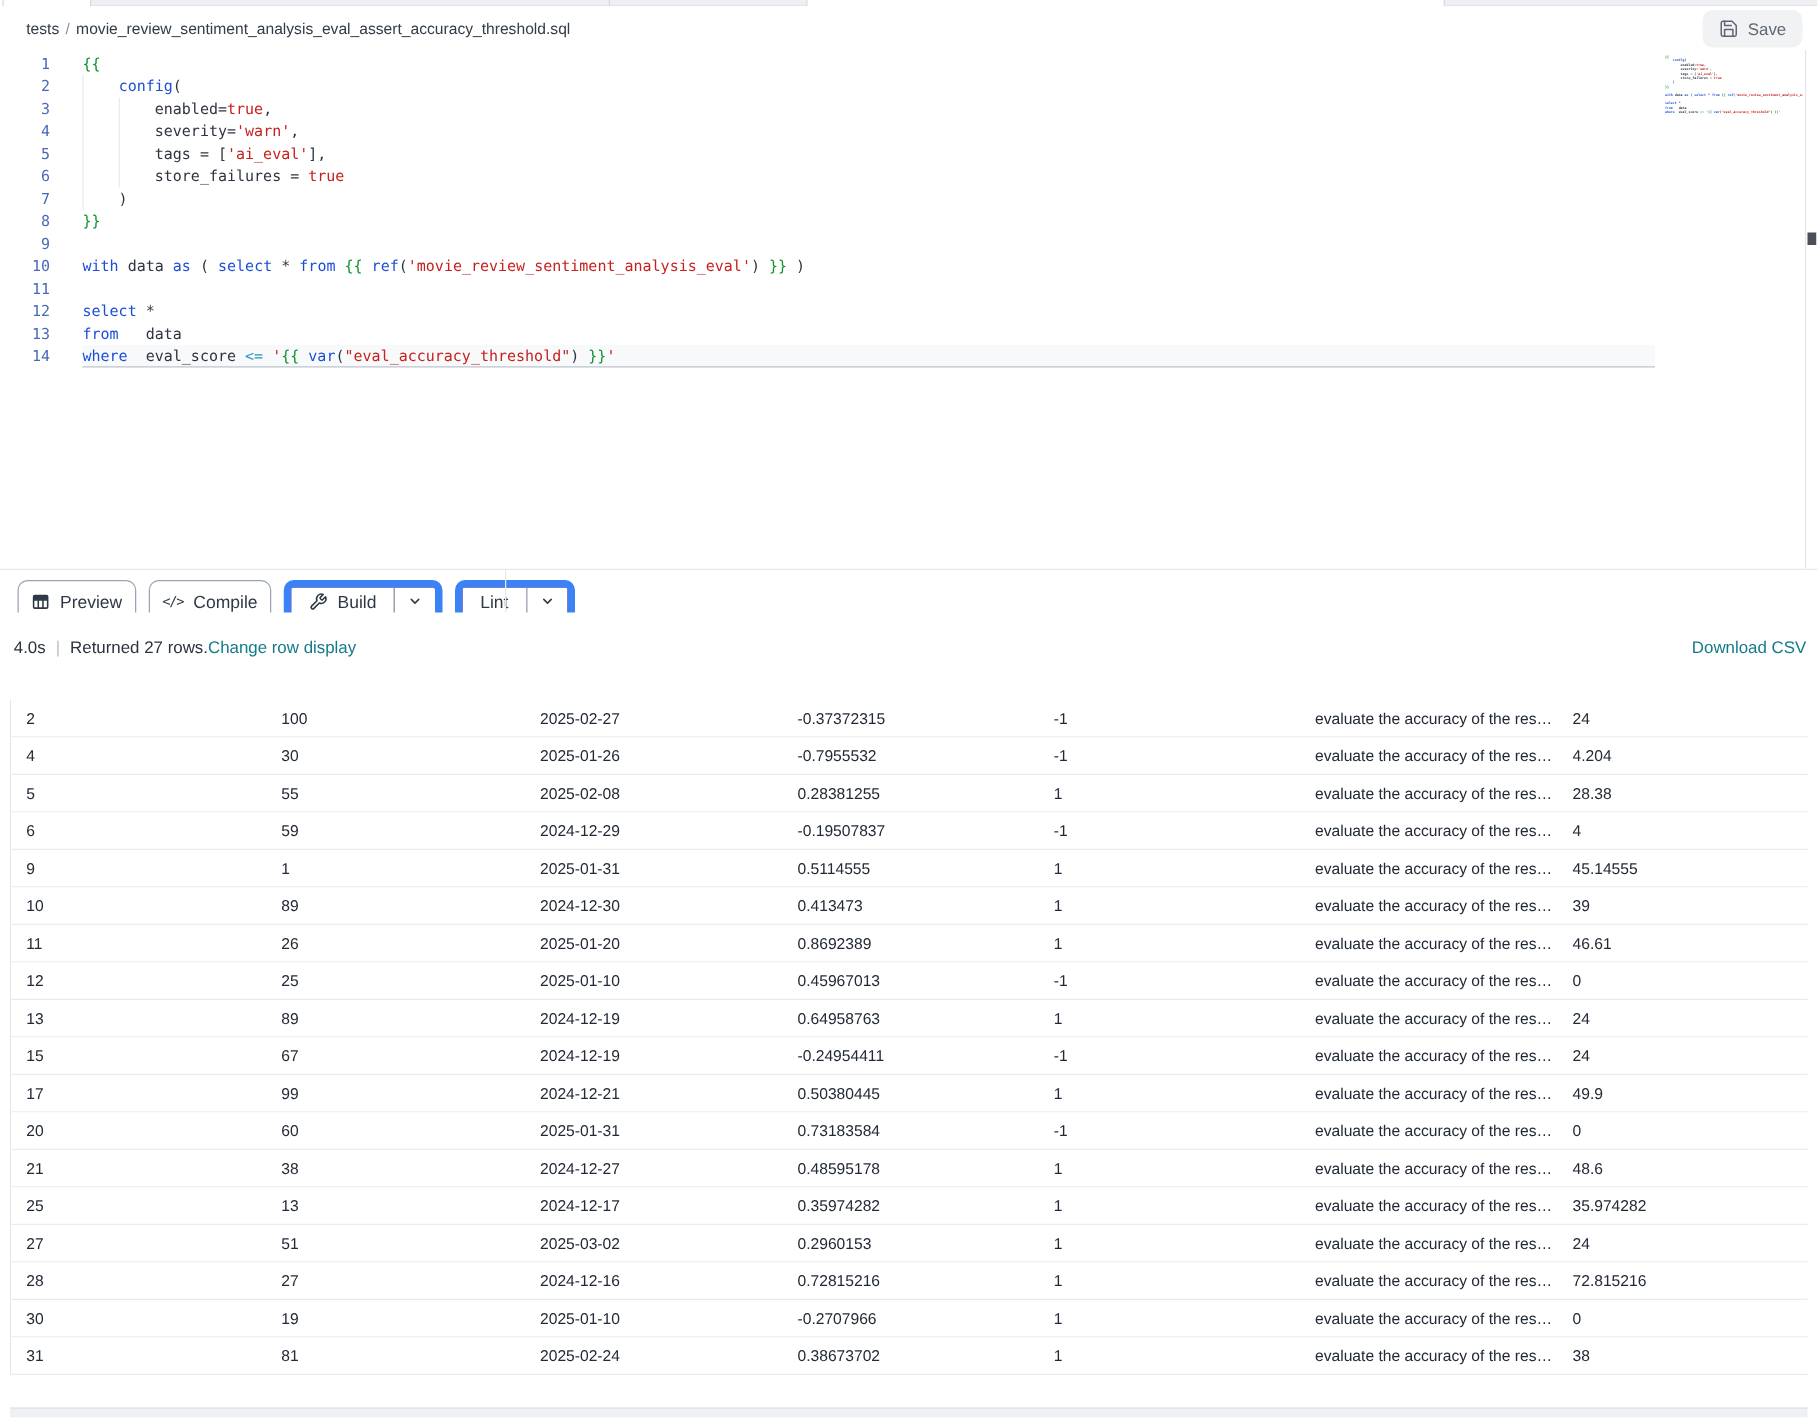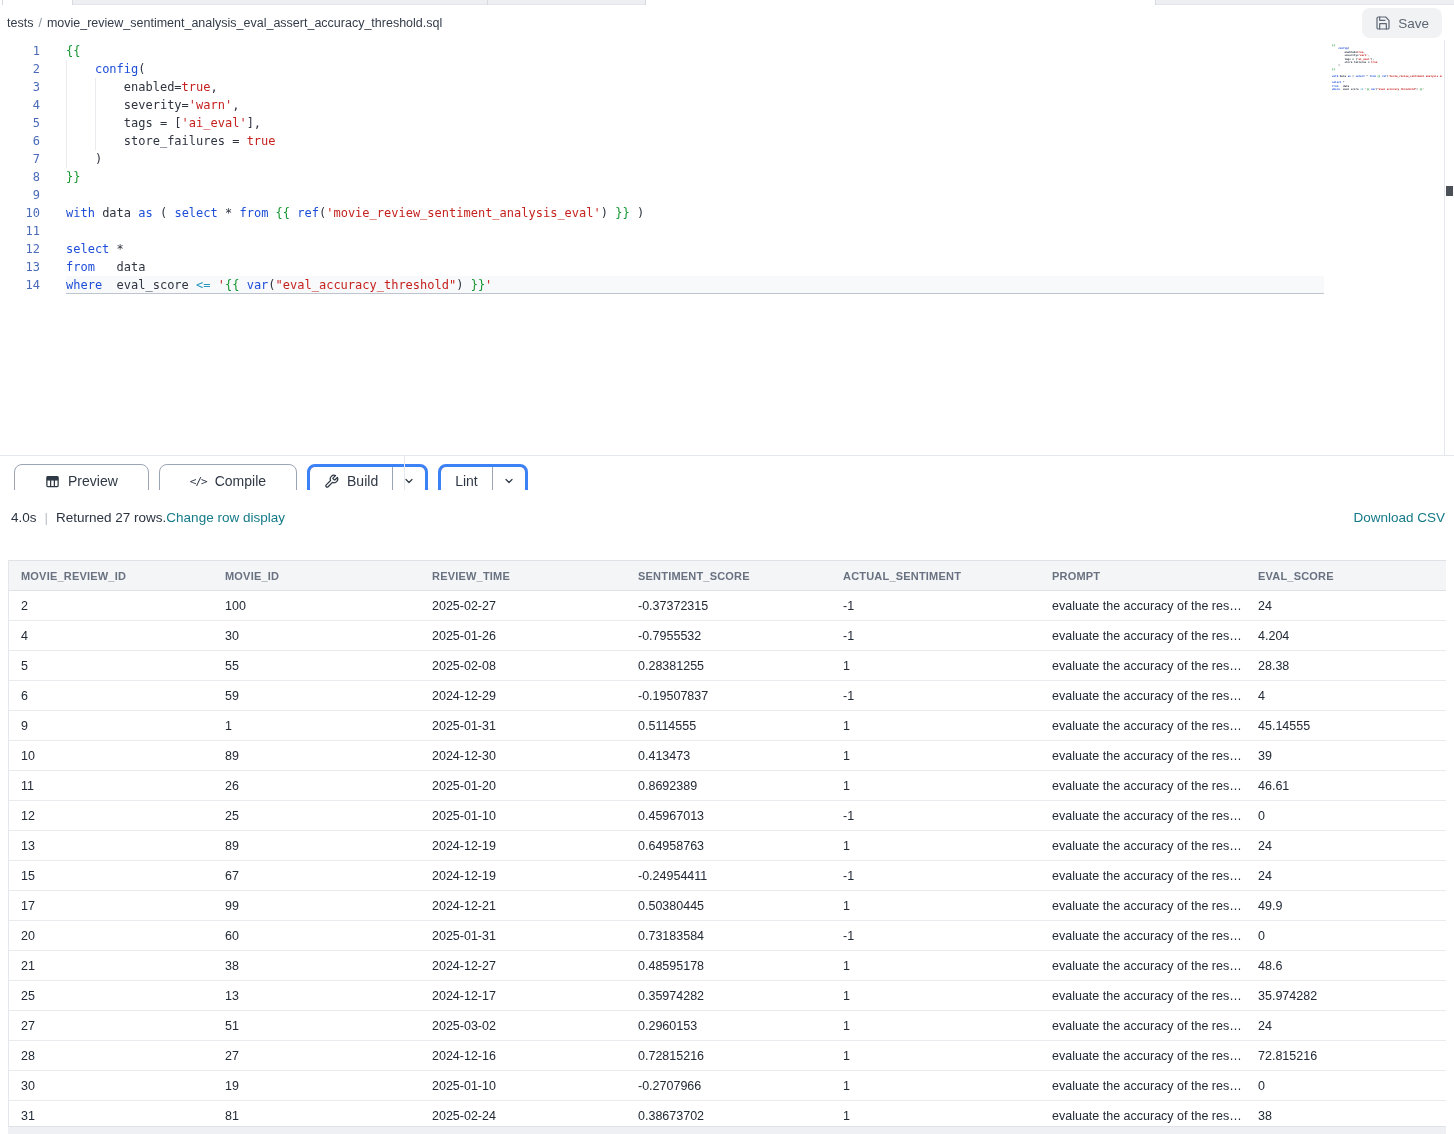--- a/index.html
+++ b/index.html
@@ -13,7 +13,7 @@
 
   
   .header{position:absolute;top:5px;left:0;width:1454px;height:35px;background:#fff;display:flex;align-items:center}
-  .breadcrumb{margin-left:7px;font-size:12.5px;color:#333c49;white-space:nowrap}
+  .breadcrumb{margin-left:21px;font-size:12.5px;color:#333c49;white-space:nowrap}
   .breadcrumb .sep{color:#8a93a0;margin:0 5px}
   .save-btn{position:absolute;right:12px;top:3px;height:30px;padding:0 13px;background:#f1f2f4;border:none;border-radius:8px;display:flex;align-items:center;gap:7px;color:#5d6673;font-size:13.5px;font-family:inherit;cursor:pointer}
 

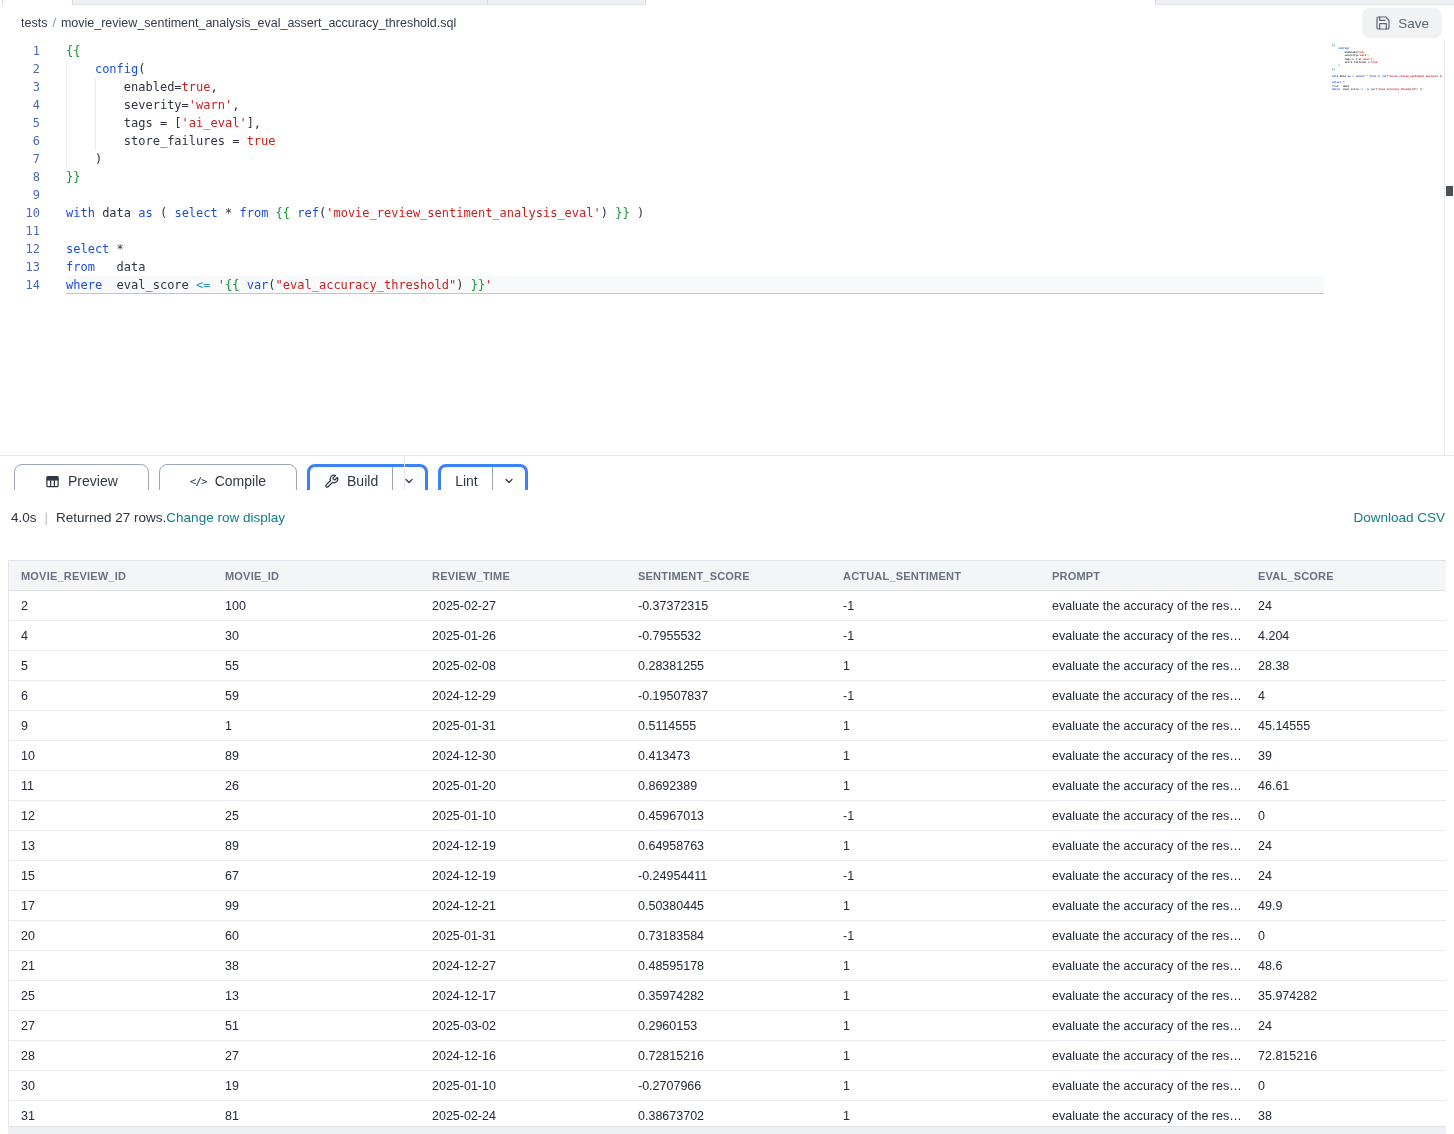--- a/index.html
+++ b/index.html
@@ -38,7 +38,7 @@
   
   .toolbar-row{position:absolute;top:455px;left:0;width:1454px;height:50px;border-top:1px solid #e5e8ec;border-bottom:1px solid #e5e8ec;background:#fff}
   .btns{position:absolute;left:14px;top:8px;display:flex;gap:10px}
-  .btn{display:flex;align-items:center;gap:8px;height:34px;padding:0 30px;background:#fff;border:1px solid #9aa4b2;border-radius:8px;font-size:14px;color:#2f3845;font-family:inherit;cursor:pointer;white-space:nowrap}
+  .btn{display:flex;align-items:center;gap:8px;height:34px;padding:0 10px;background:#fff;border:1px solid #9aa4b2;border-radius:8px;font-size:14px;color:#2f3845;font-family:inherit;cursor:pointer;white-space:nowrap}
   .split{display:flex;height:34px;border:3px solid #3b82f6;border-radius:8px;overflow:hidden;background:#701a75}
   .split .main{display:flex;align-items:center;gap:8px;padding:0 14px;border:none;background:#fff;font-size:14px;color:#2f3845;cursor:pointer;font-family:inherit}
   .split .chev{width:33px;border:none;border-left:1px solid #9aa4b2;background:#fff;display:flex;align-items:center;justify-content:center;cursor:pointer;color:#2f3845}

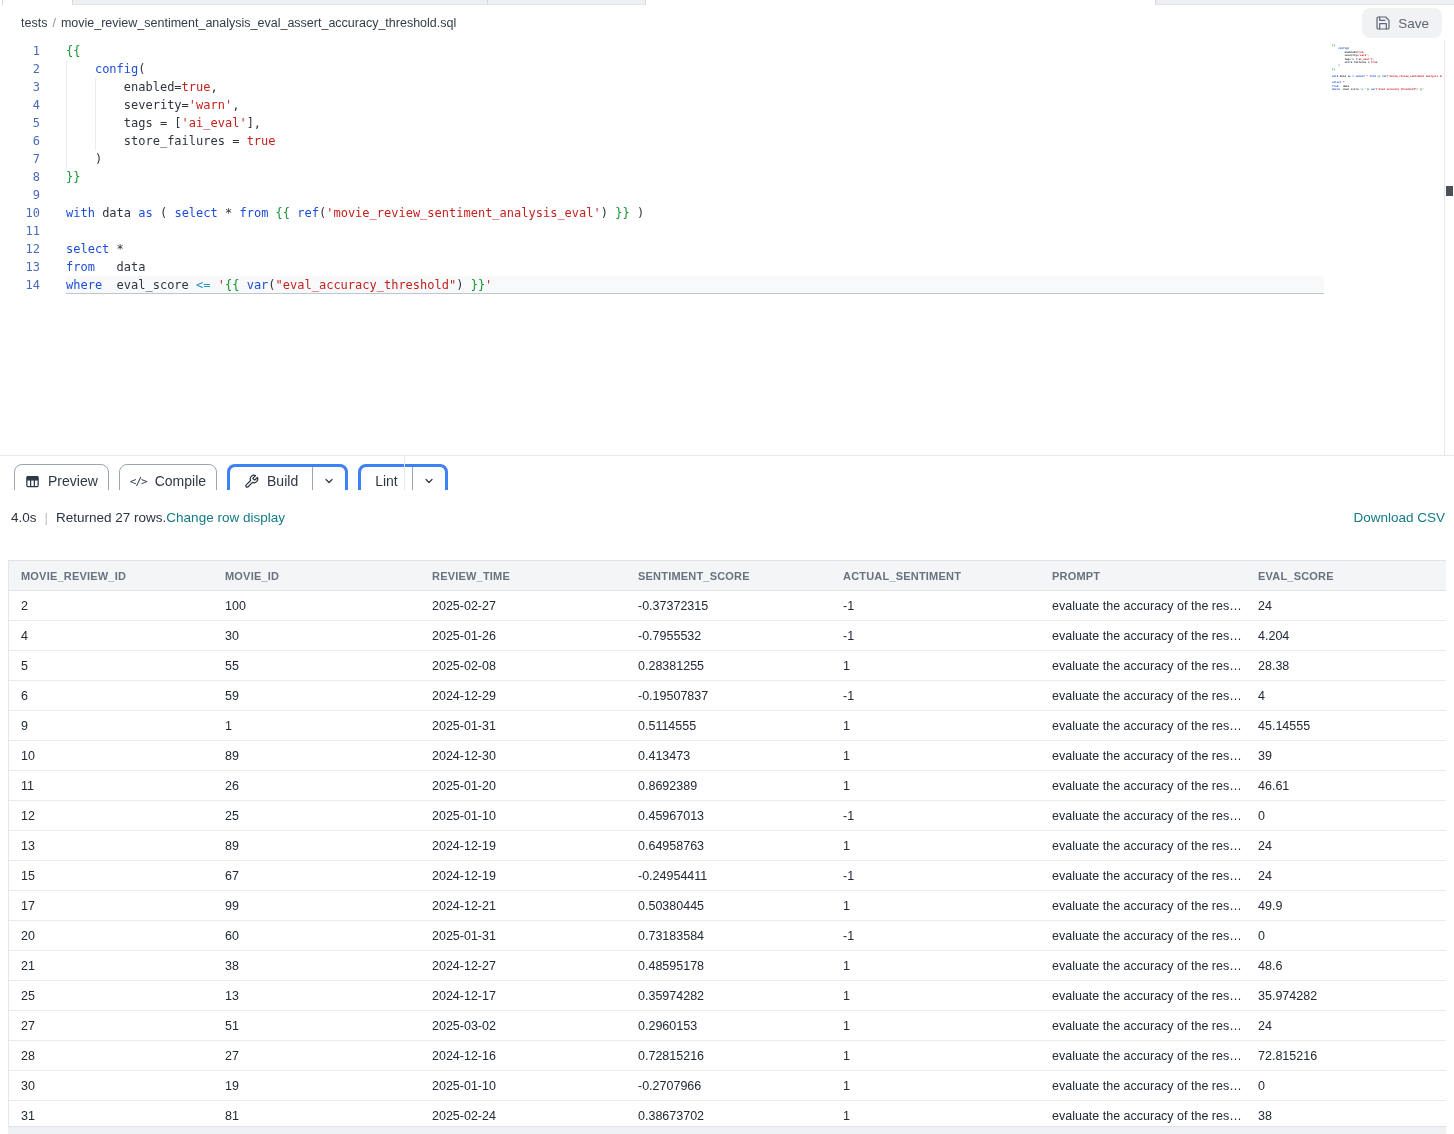--- a/index.html
+++ b/index.html
@@ -39,7 +39,7 @@
   .toolbar-row{position:absolute;top:455px;left:0;width:1454px;height:50px;border-top:1px solid #e5e8ec;border-bottom:1px solid #e5e8ec;background:#fff}
   .btns{position:absolute;left:14px;top:8px;display:flex;gap:10px}
   .btn{display:flex;align-items:center;gap:8px;height:34px;padding:0 10px;background:#fff;border:1px solid #9aa4b2;border-radius:8px;font-size:14px;color:#2f3845;font-family:inherit;cursor:pointer;white-space:nowrap}
-  .split{display:flex;height:34px;border:3px solid #3b82f6;border-radius:8px;overflow:hidden;background:#701a75}
+  .split{display:flex;height:34px;border:6px solid #3b82f6;border-radius:8px;overflow:hidden;background:#701a75}
   .split .main{display:flex;align-items:center;gap:8px;padding:0 14px;border:none;background:#fff;font-size:14px;color:#2f3845;cursor:pointer;font-family:inherit}
   .split .chev{width:33px;border:none;border-left:1px solid #9aa4b2;background:#fff;display:flex;align-items:center;justify-content:center;cursor:pointer;color:#2f3845}
   .code-glyph{font-family:"DejaVu Sans Mono",monospace;font-size:11px;letter-spacing:-1px}

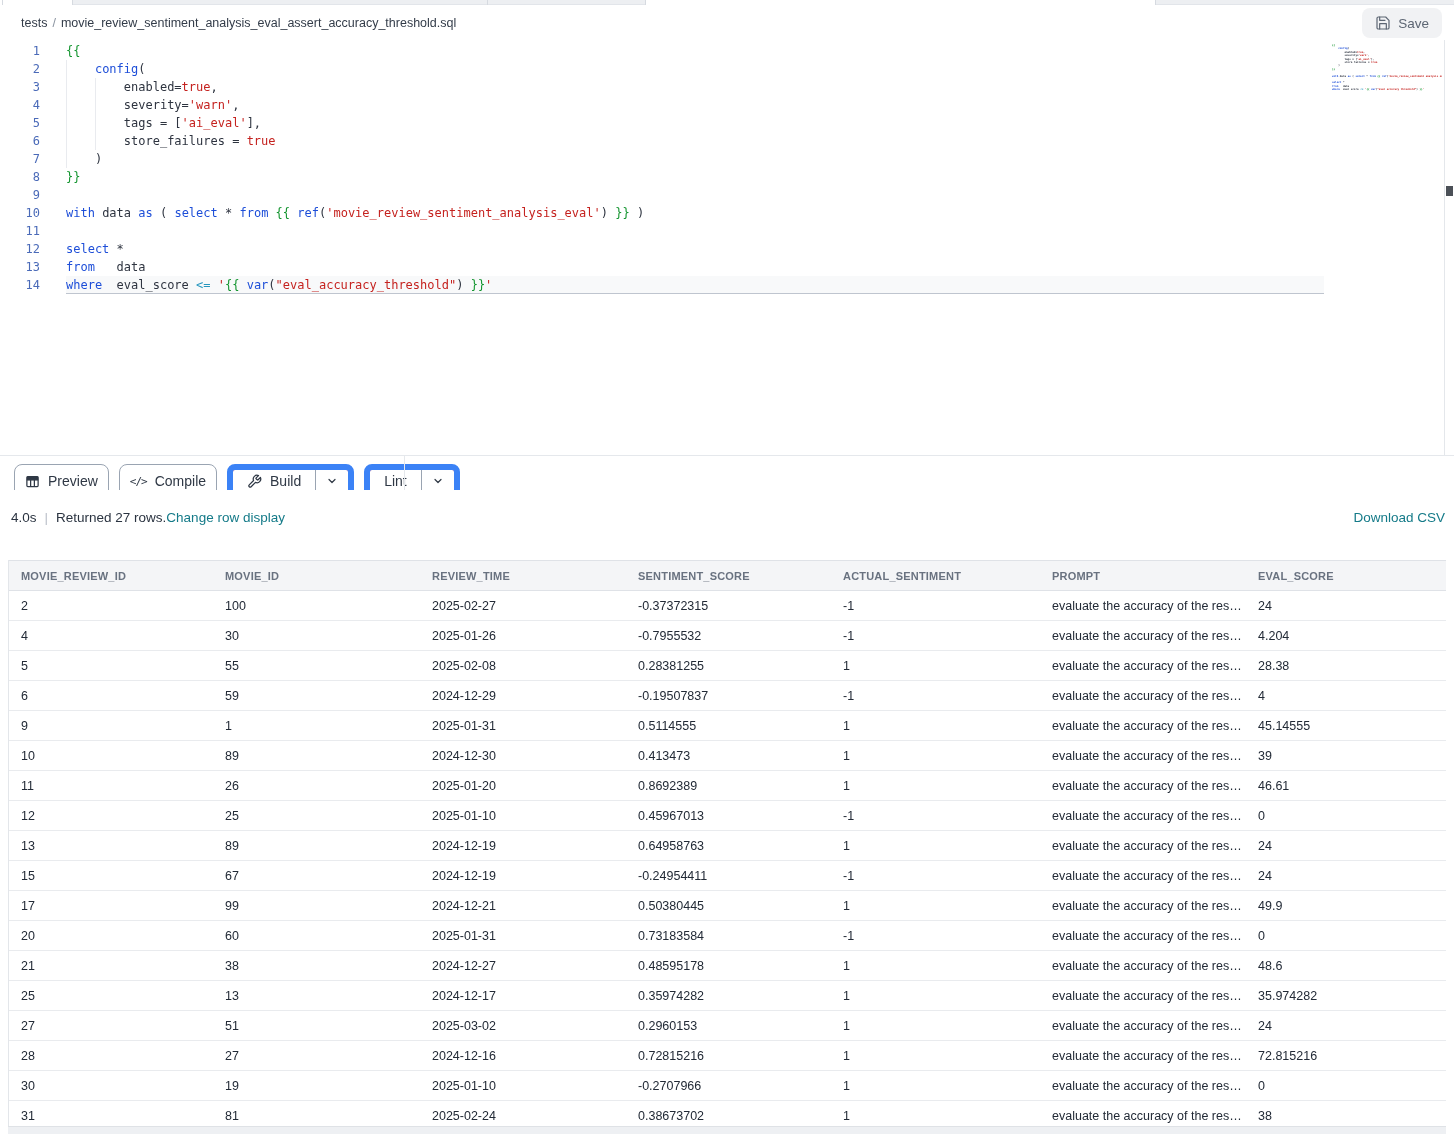--- a/index.html
+++ b/index.html
@@ -239,15 +239,6 @@
 </div>
 
 <div class="table-wrap">
-  <div class="thead">
-      <div class="th">MOVIE_REVIEW_ID</div>
-      <div class="th">MOVIE_ID</div>
-      <div class="th">REVIEW_TIME</div>
-      <div class="th">SENTIMENT_SCORE</div>
-      <div class="th">ACTUAL_SENTIMENT</div>
-      <div class="th">PROMPT</div>
-      <div class="th">EVAL_SCORE</div>
-    </div>
   <div>
       <div class="trow">
         <div class="td">2</div>

